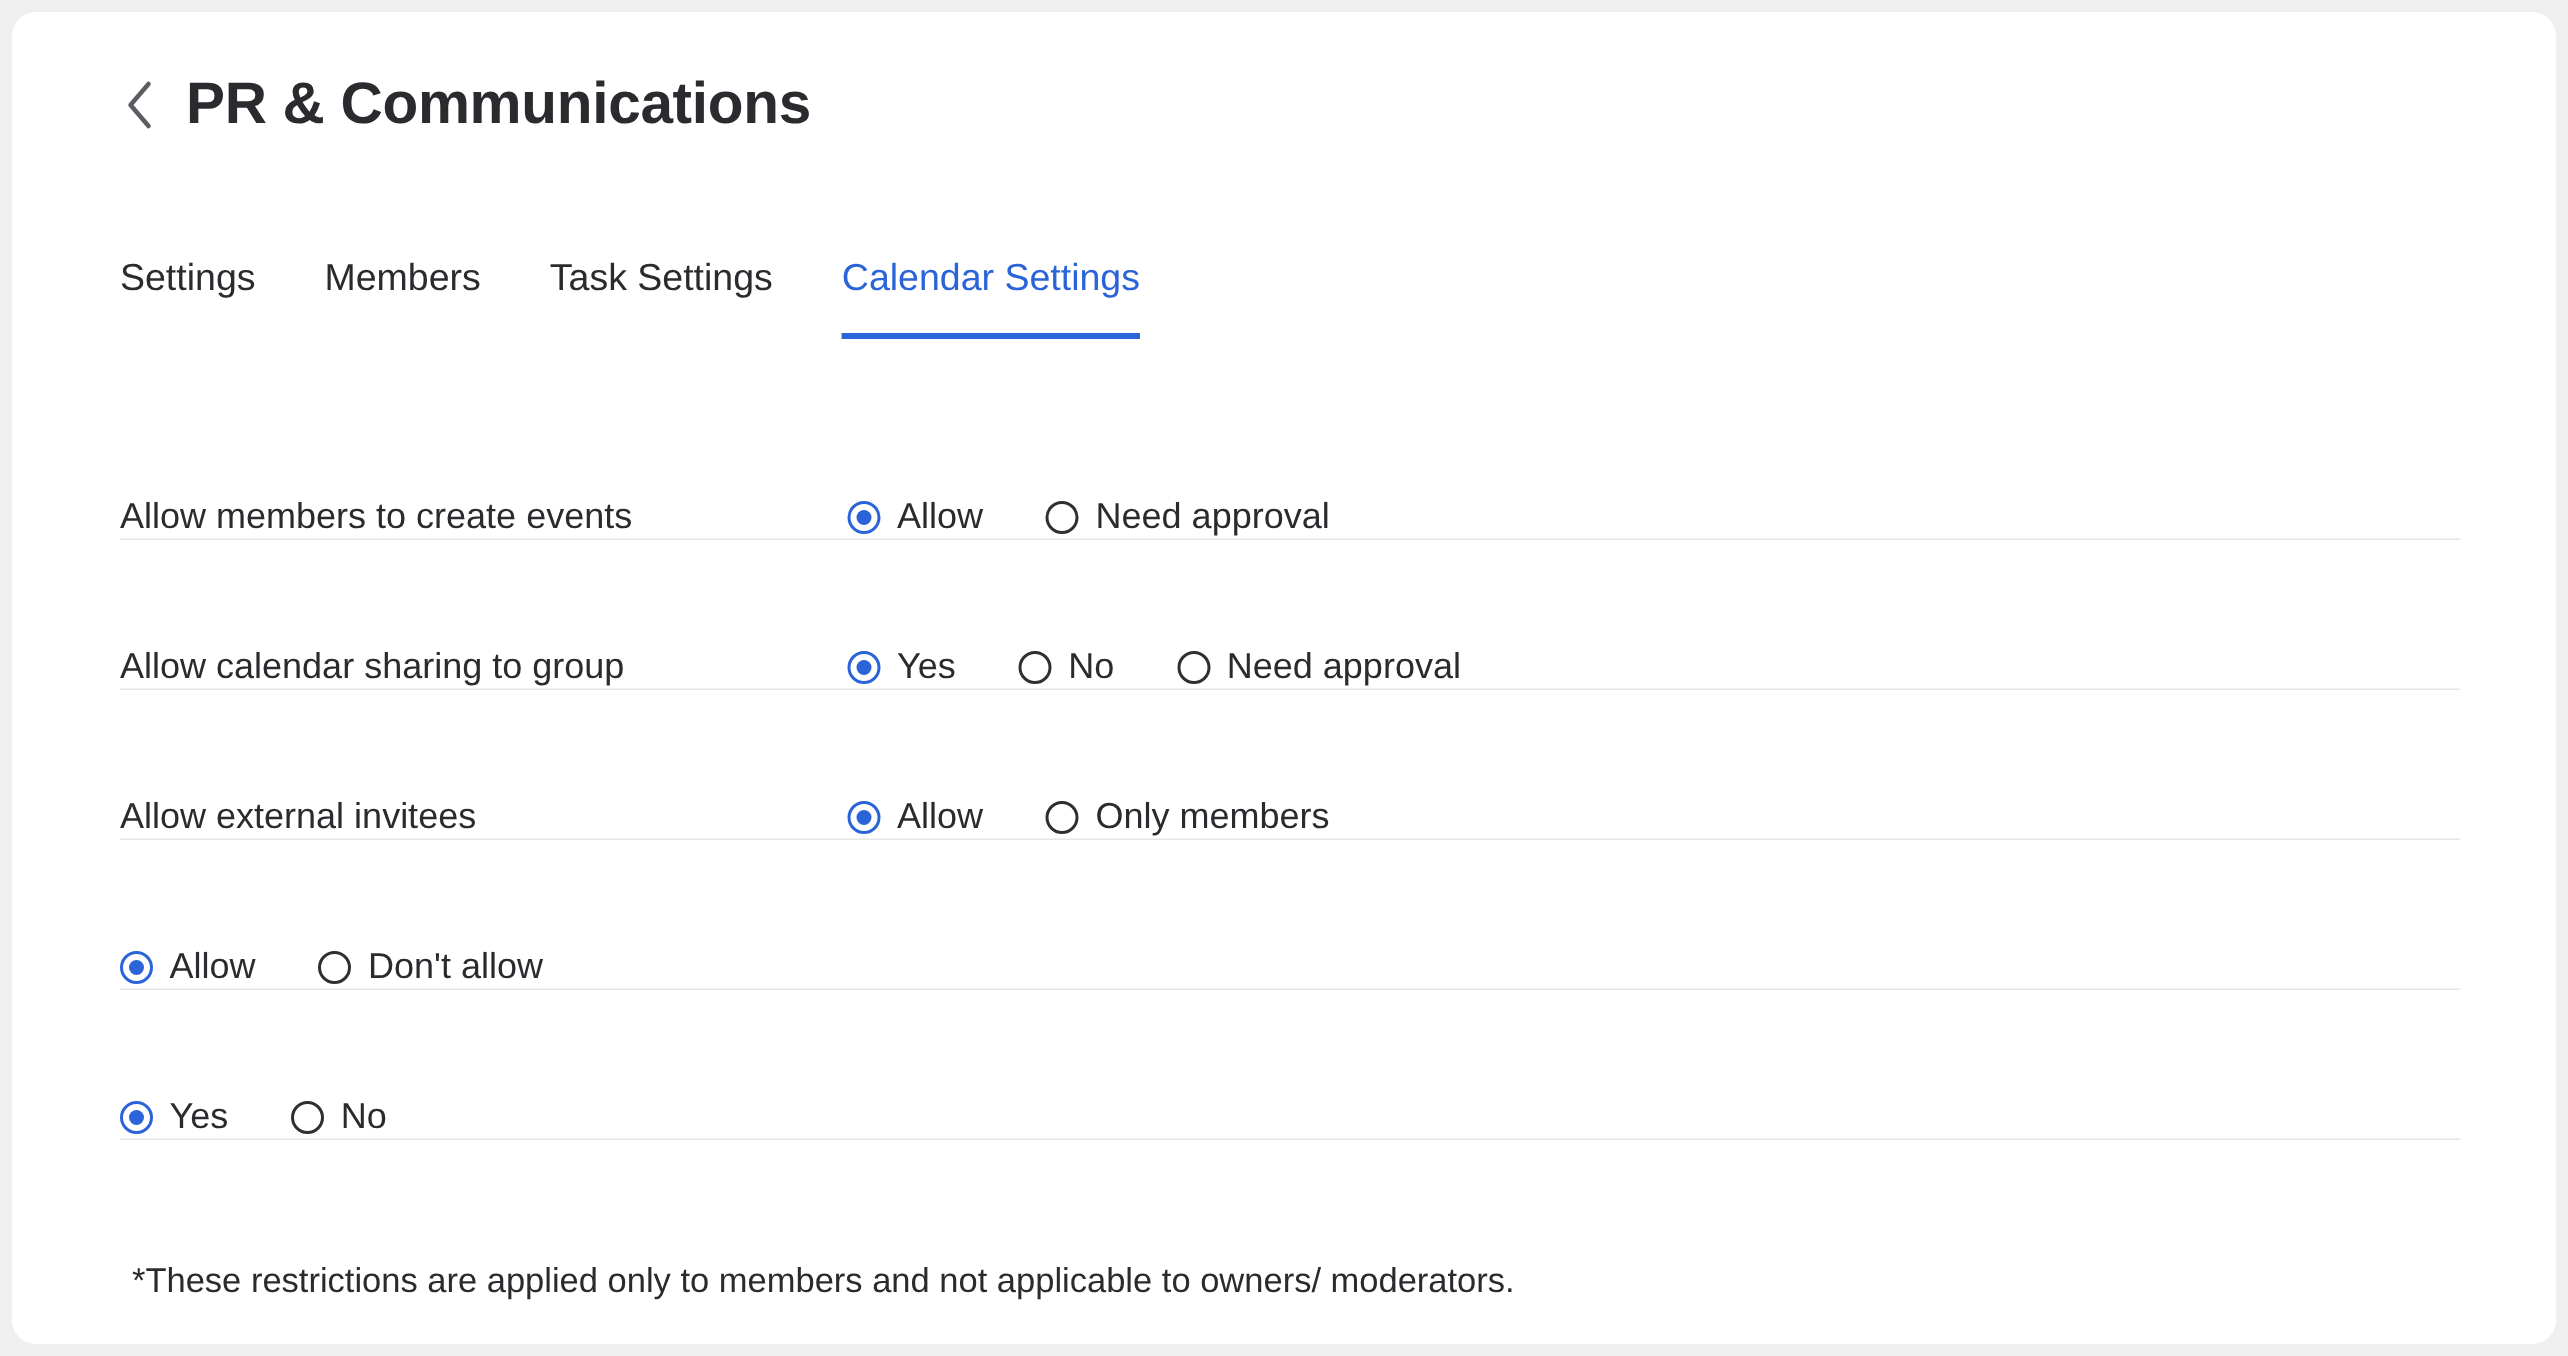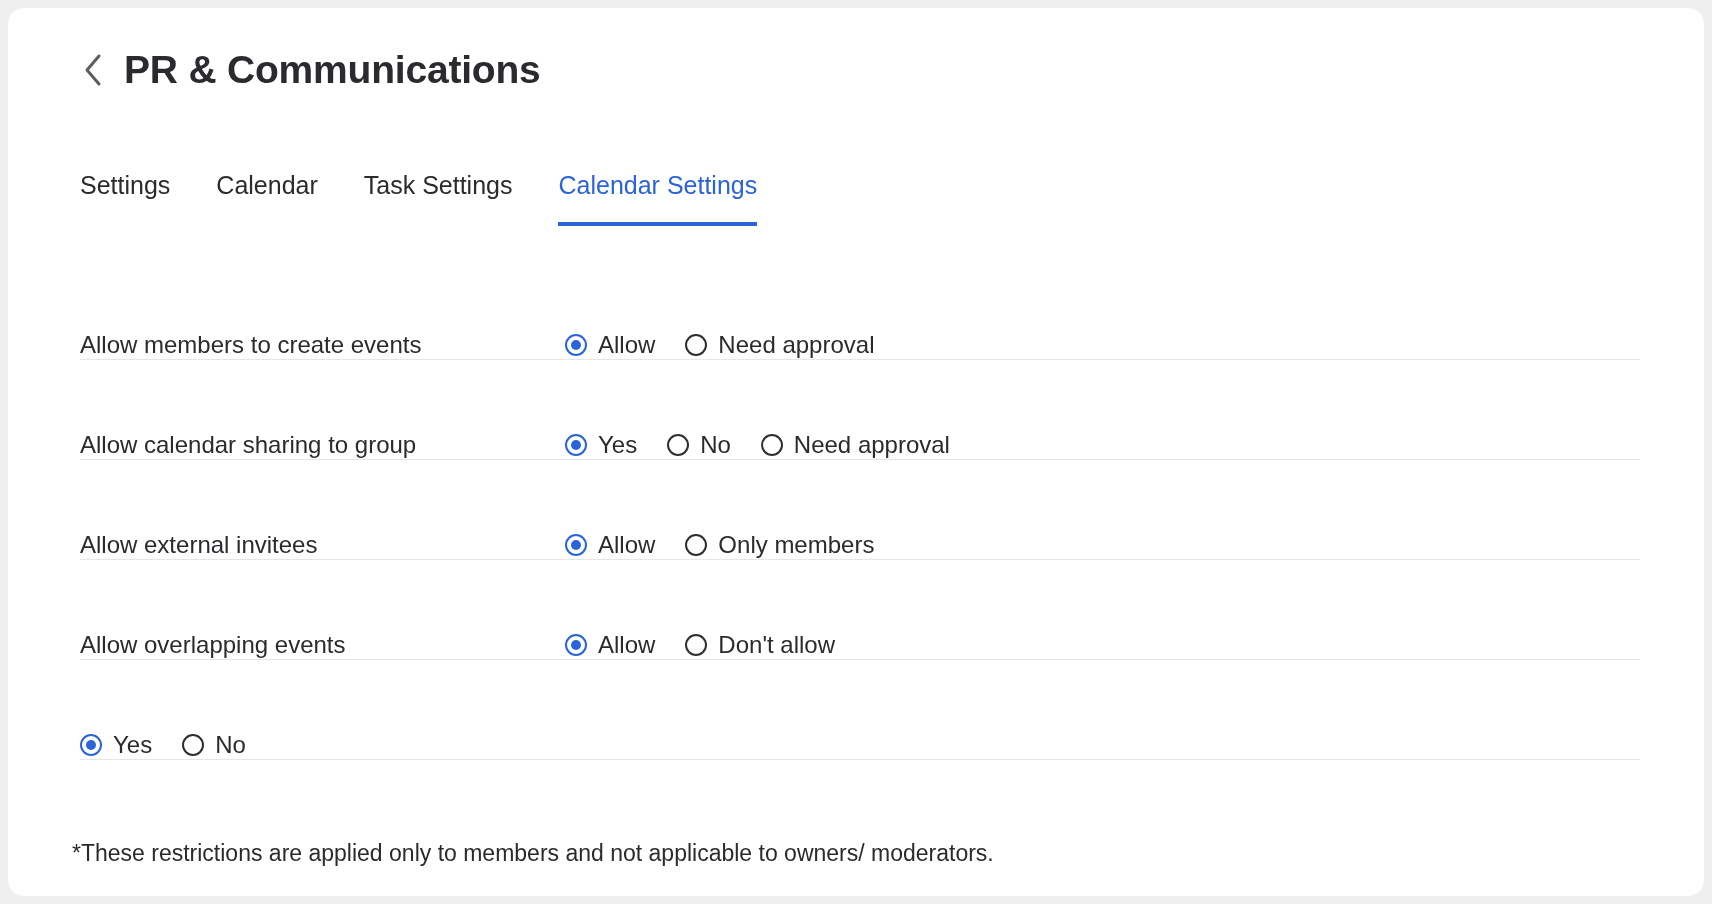--- a/index.html
+++ b/index.html
@@ -172,7 +172,7 @@
 
   <div class="tabs" id="tab-bar">
       <div class="tab">Settings</div>
-      <div class="tab">Calendar</div>
+      <div class="tab">Members</div>
       <div class="tab">Task Settings</div>
       <div class="tab active">Calendar Settings</div>
     </div>

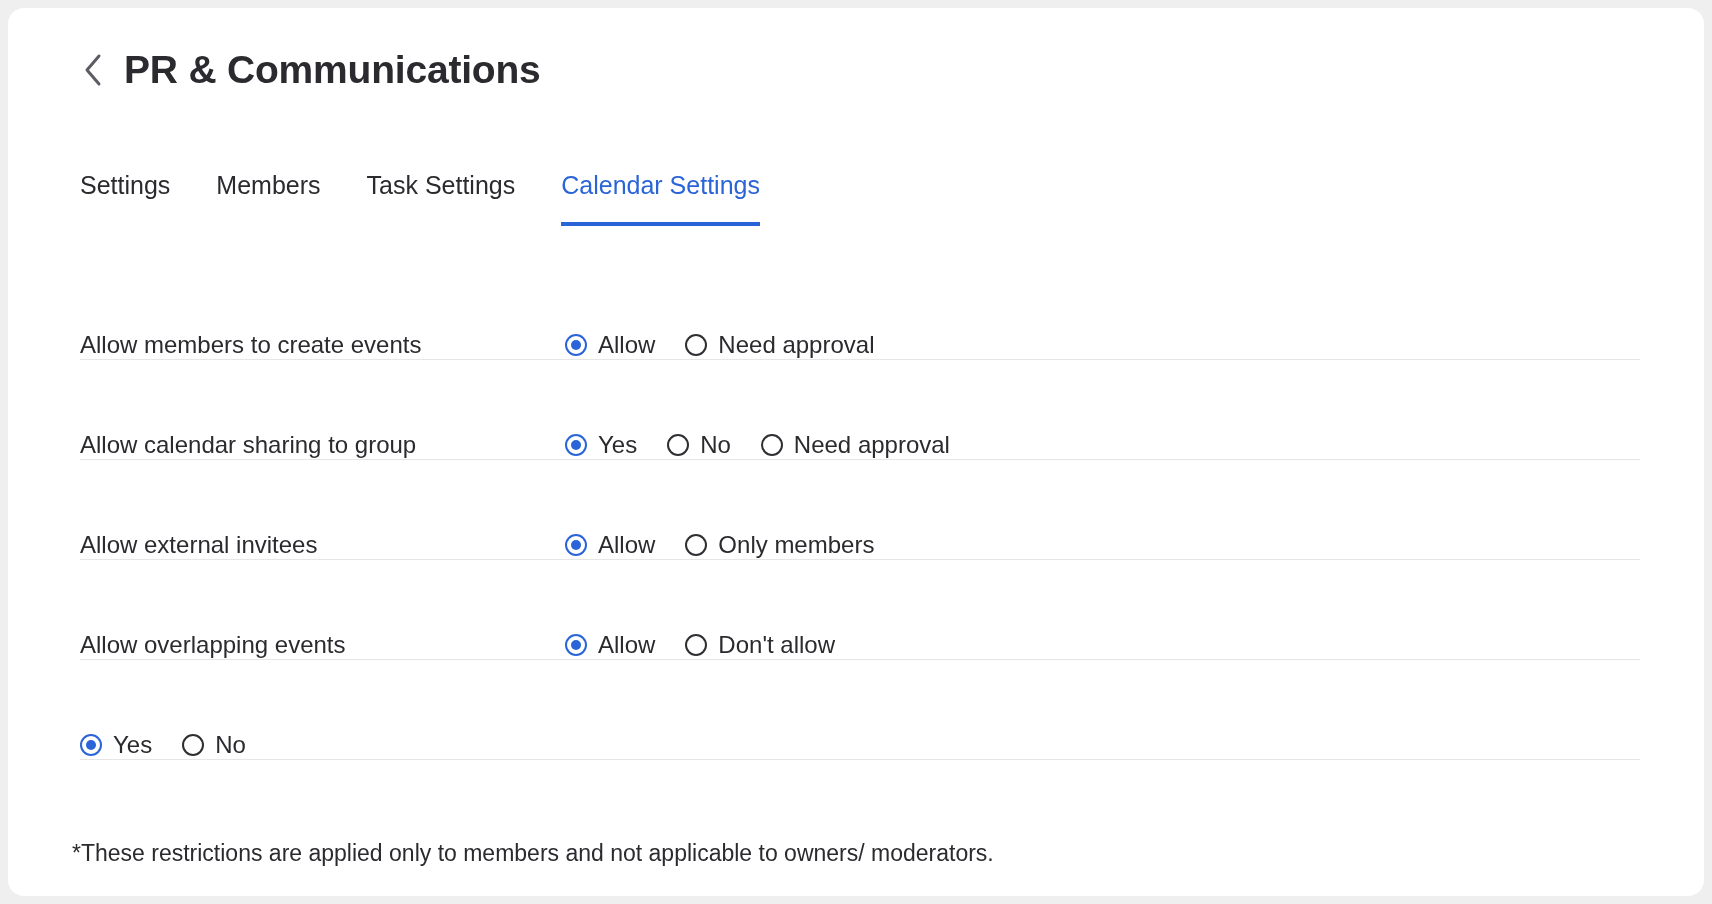--- a/index.html
+++ b/index.html
@@ -108,7 +108,7 @@
   .row-options {
     display: flex;
     align-items: center;
-    gap: 30px;
+    gap: 42px;
   }
   .option {
     display: flex;

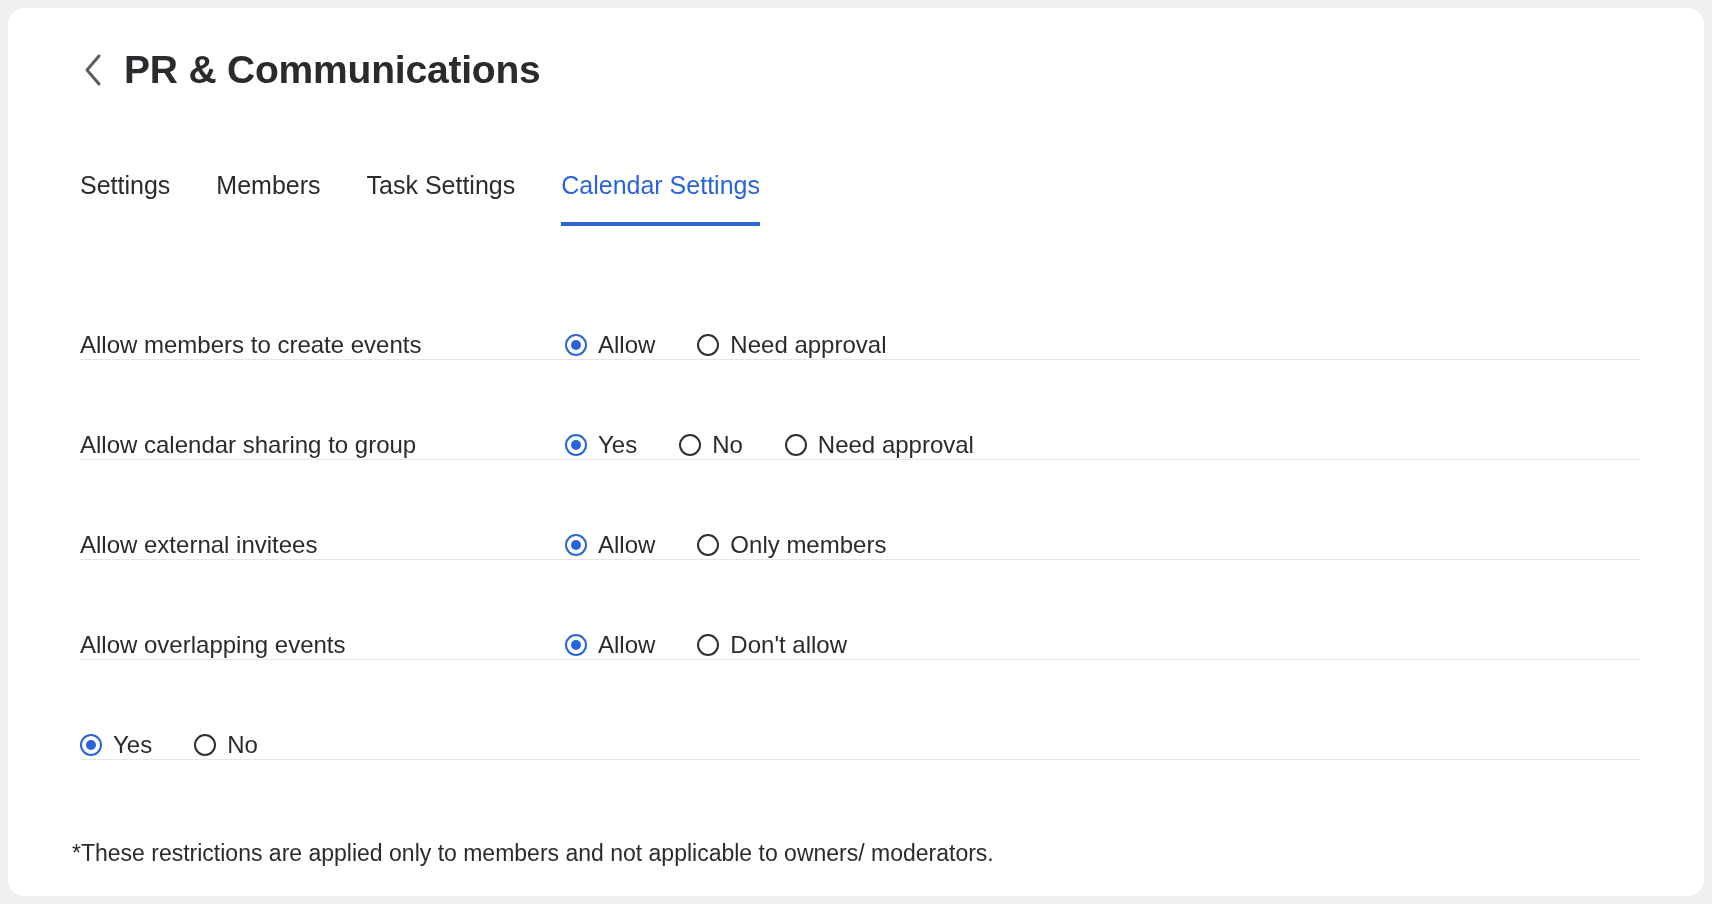--- a/index.html
+++ b/index.html
@@ -222,7 +222,6 @@
         </div>
       </div>
       <div class="row">
-        <div class="row-label">Allow overlapping events</div>
         <div class="row-options">
           <div class="option">
             <span class="radio checked"></span>

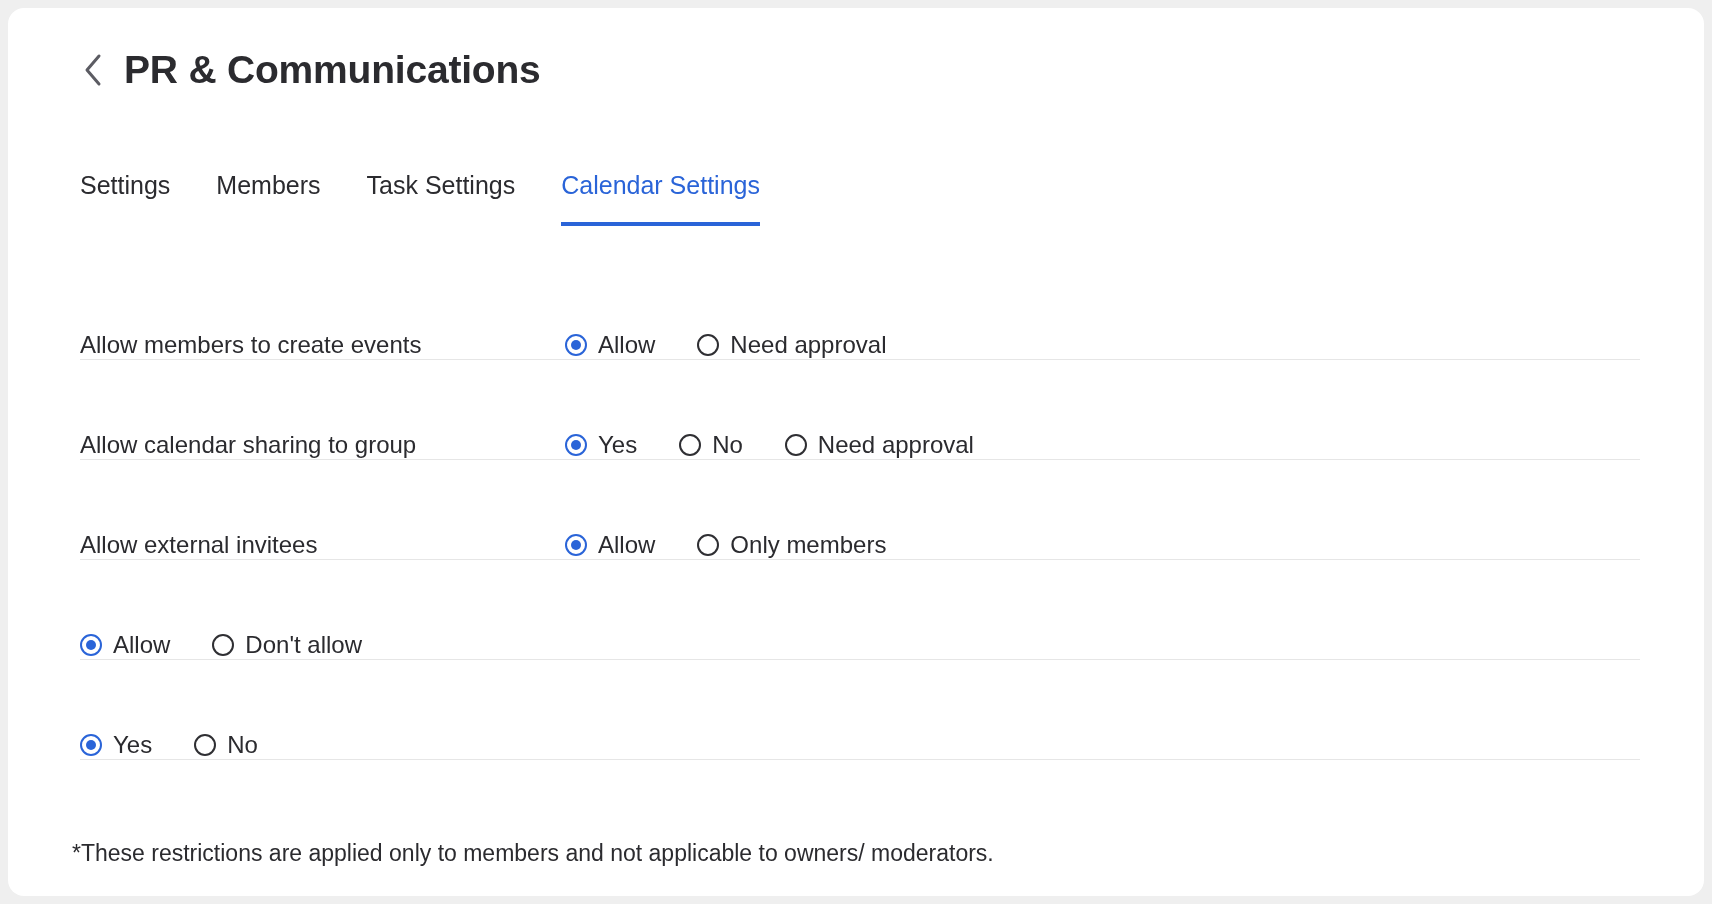--- a/index.html
+++ b/index.html
@@ -149,7 +149,7 @@
   
   .footnote {
     position: absolute;
-    left: 64px;
+    left: 80px;
     top: 832px;
     font-size: 23px;
     color: #2b2b2f;

